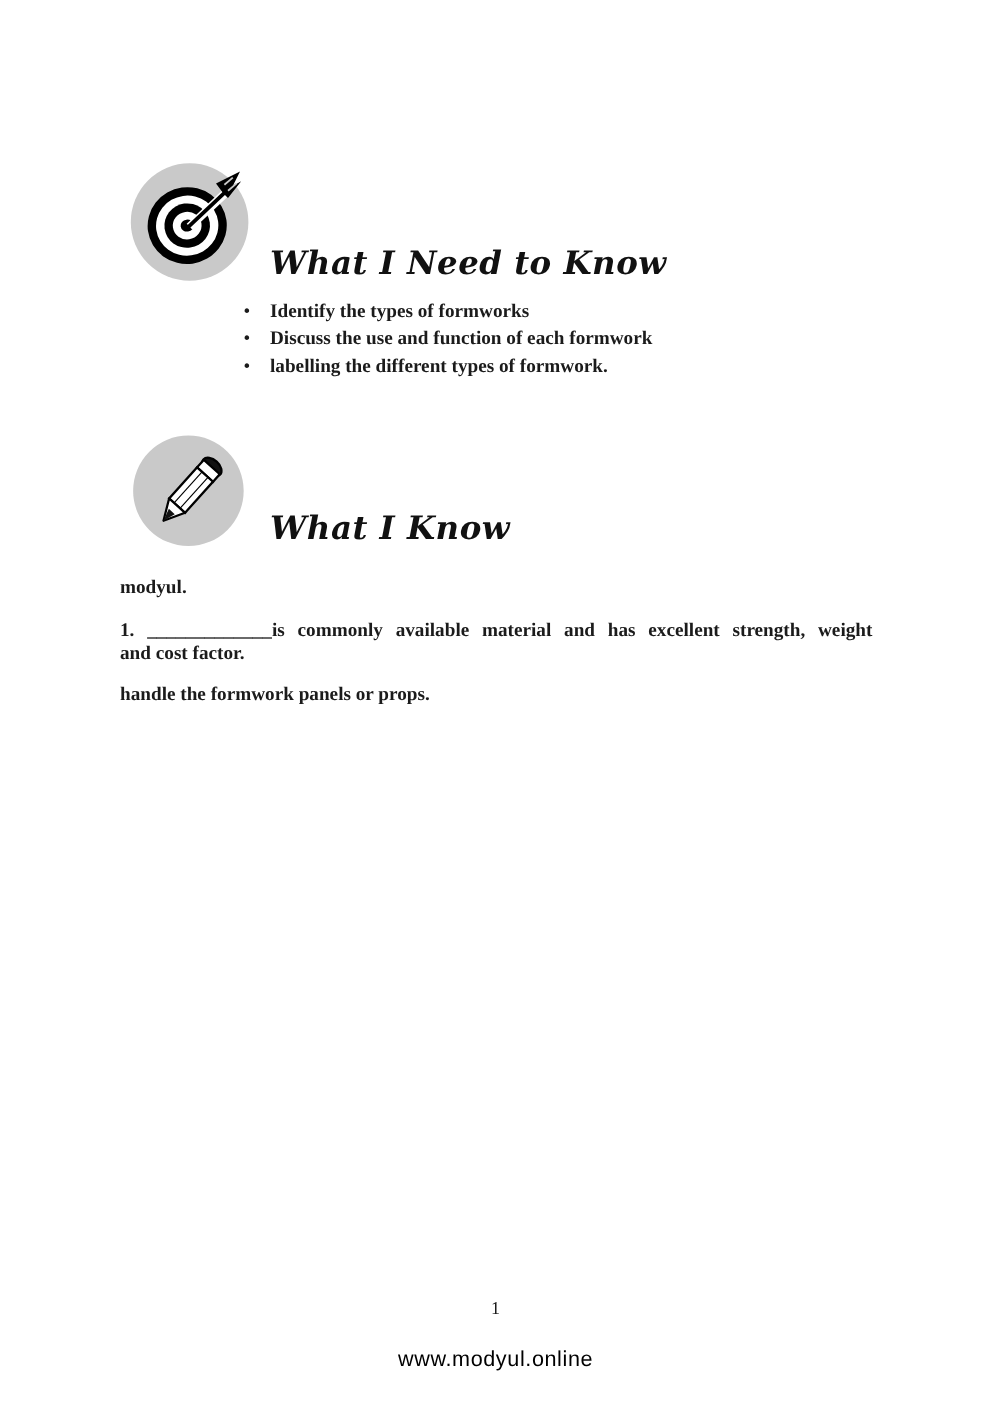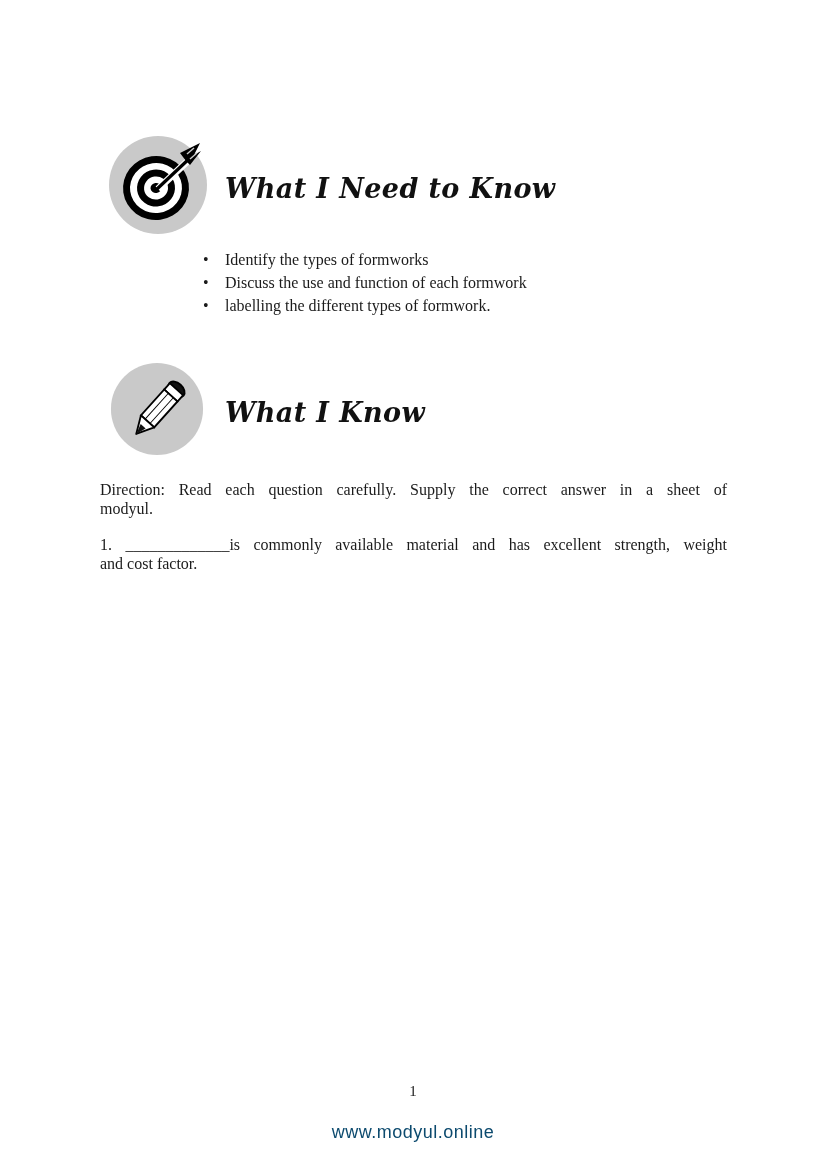--- a/index.html
+++ b/index.html
@@ -21,7 +21,7 @@
   }
   .section-header {
     display: flex;
-    align-items: center;
+    align-items: flex-end;
     margin-top: 135px;
   }
   .section-header.second { margin-top: 45px; }

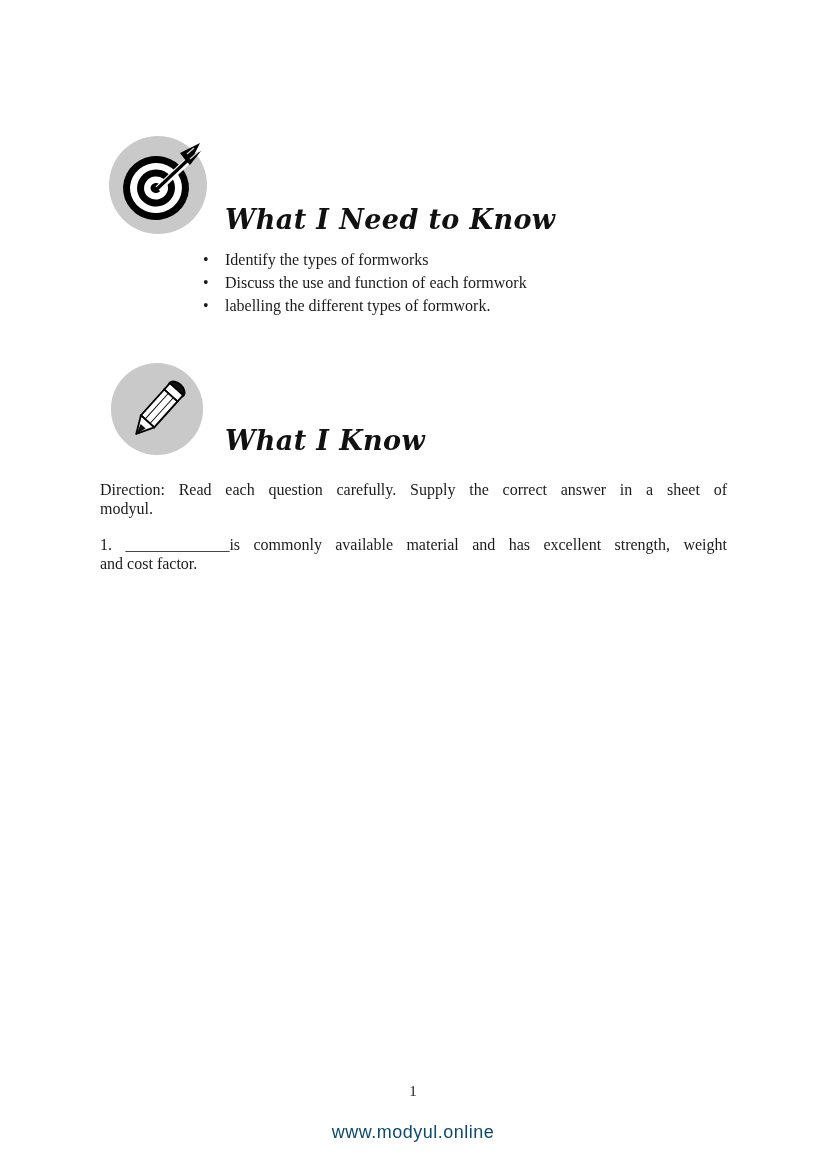--- a/index.html
+++ b/index.html
@@ -76,7 +76,7 @@
   .para.q1 { margin-top: 17px; }
   .para.q2 { margin-top: 15px; }
   .para.q3 { margin-top: 16px; }
-  .line { display: block; }
+  .line { display: block; font-weight: bold; }
   .jline {
     text-align: justify;
     text-align-last: justify;

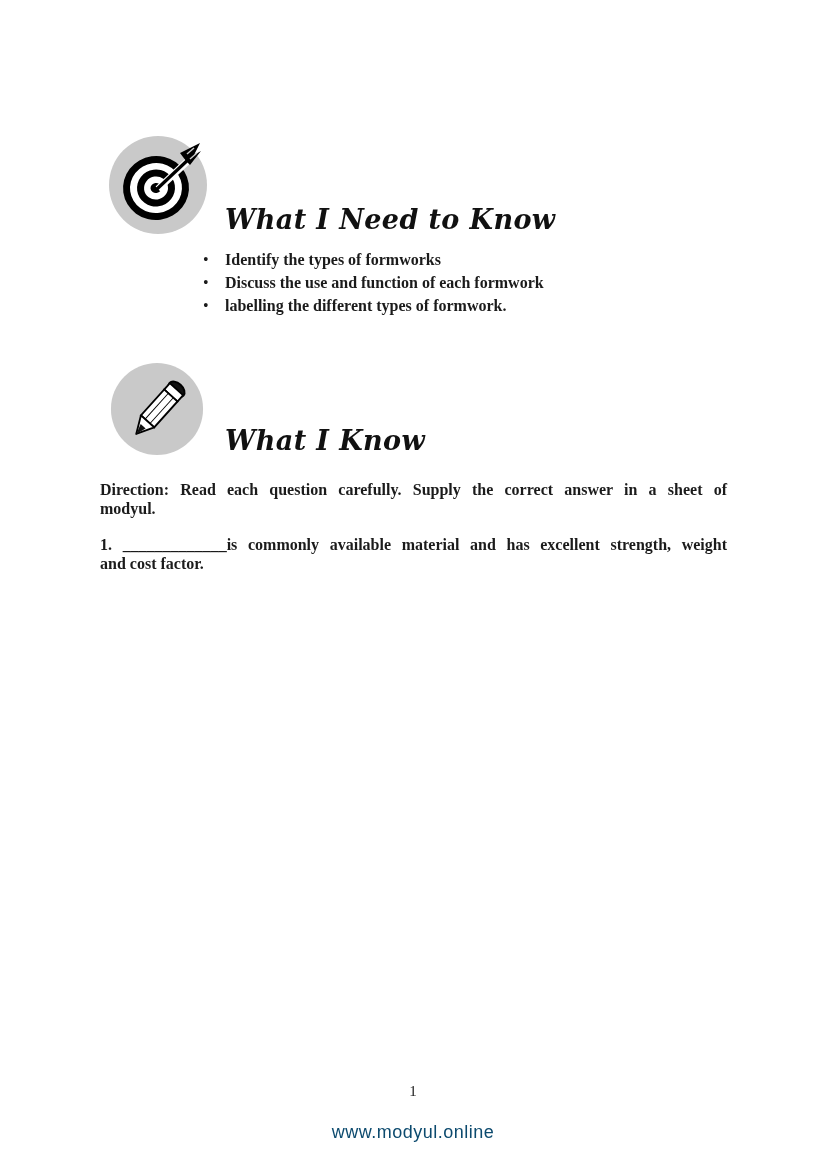--- a/index.html
+++ b/index.html
@@ -162,7 +162,6 @@
     </div>
 
     <p class="para direction">
-      <span class="line jline">Direction: Read each question carefully. Supply the correct answer in a sheet of</span>
       <span class="line">modyul.</span>
     </p>
 

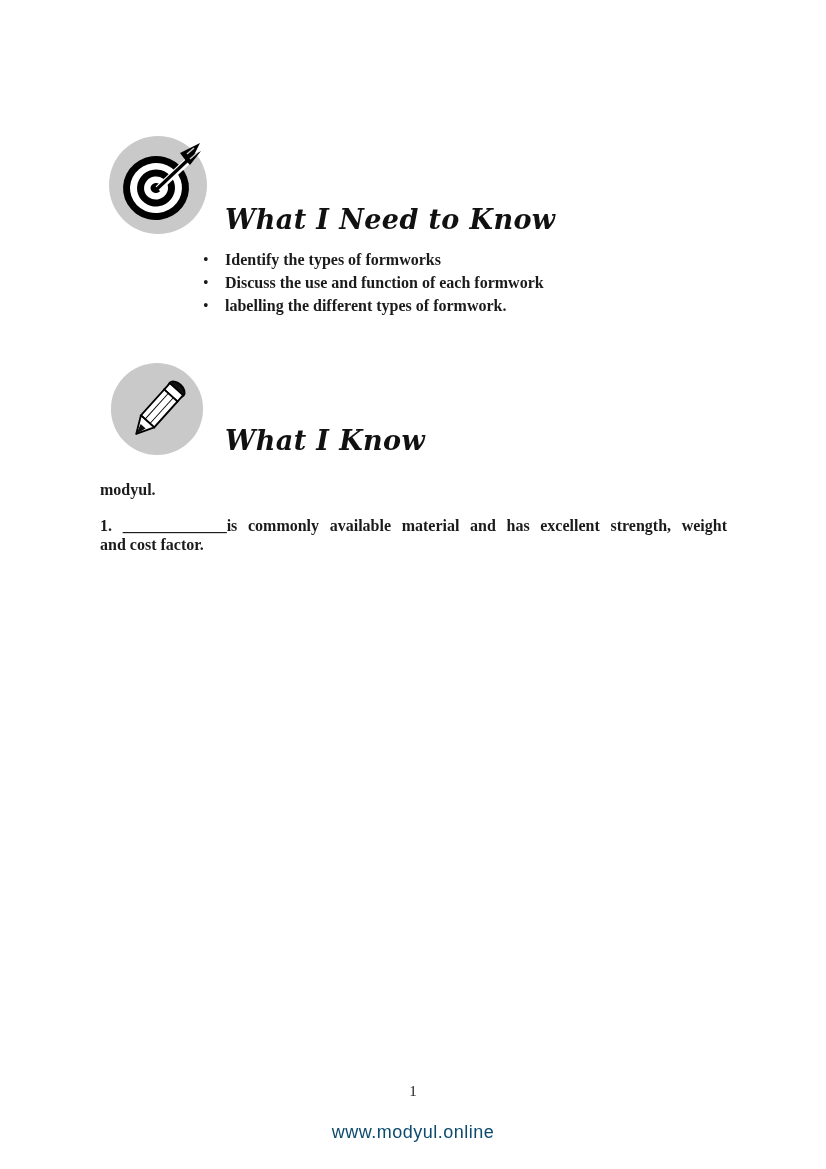--- a/index.html
+++ b/index.html
@@ -171,6 +171,7 @@
     </p>
 
     <p class="para q2">
+      <span class="line">handle the formwork panels or props.</span>
     </p>
 
 

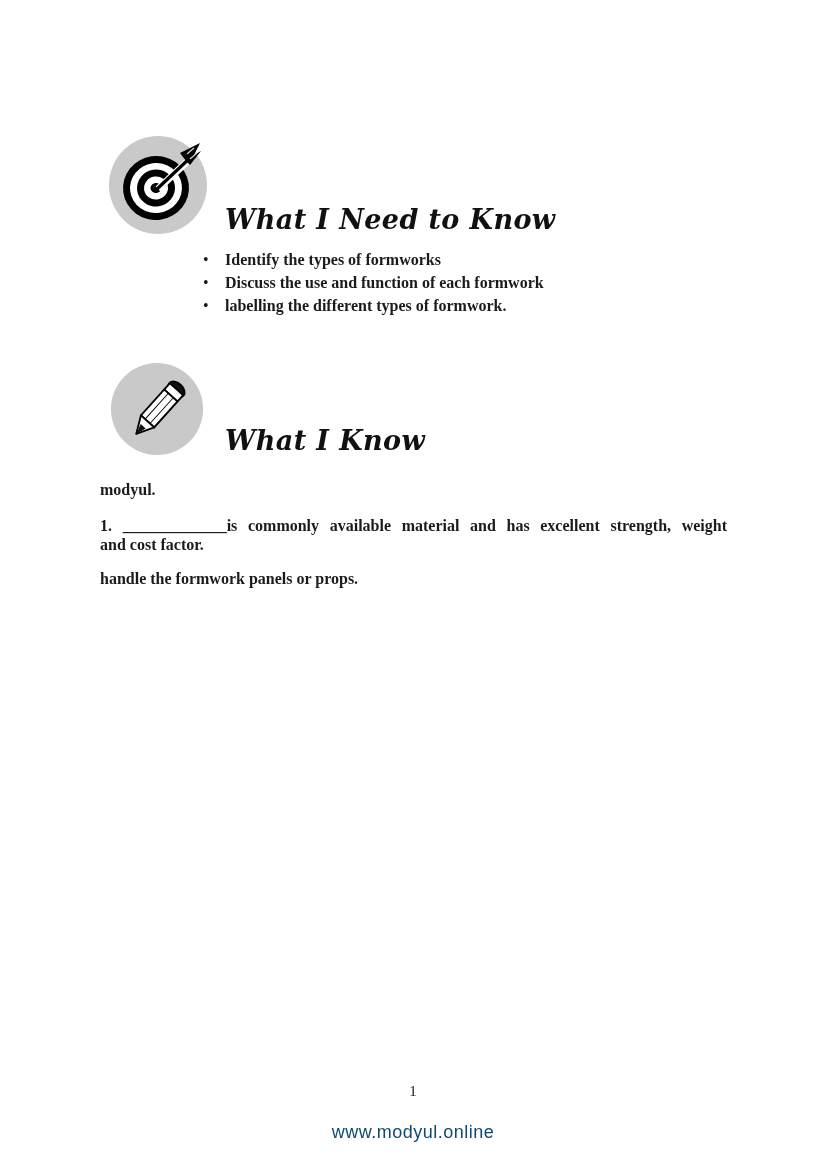--- a/index.html
+++ b/index.html
@@ -100,7 +100,7 @@
     font-family: "Liberation Sans", sans-serif;
     font-size: 18px;
     letter-spacing: 0.5px;
-    color: #0c4a6e;
+    color: #000000;
   }
 </style>
 </head>

